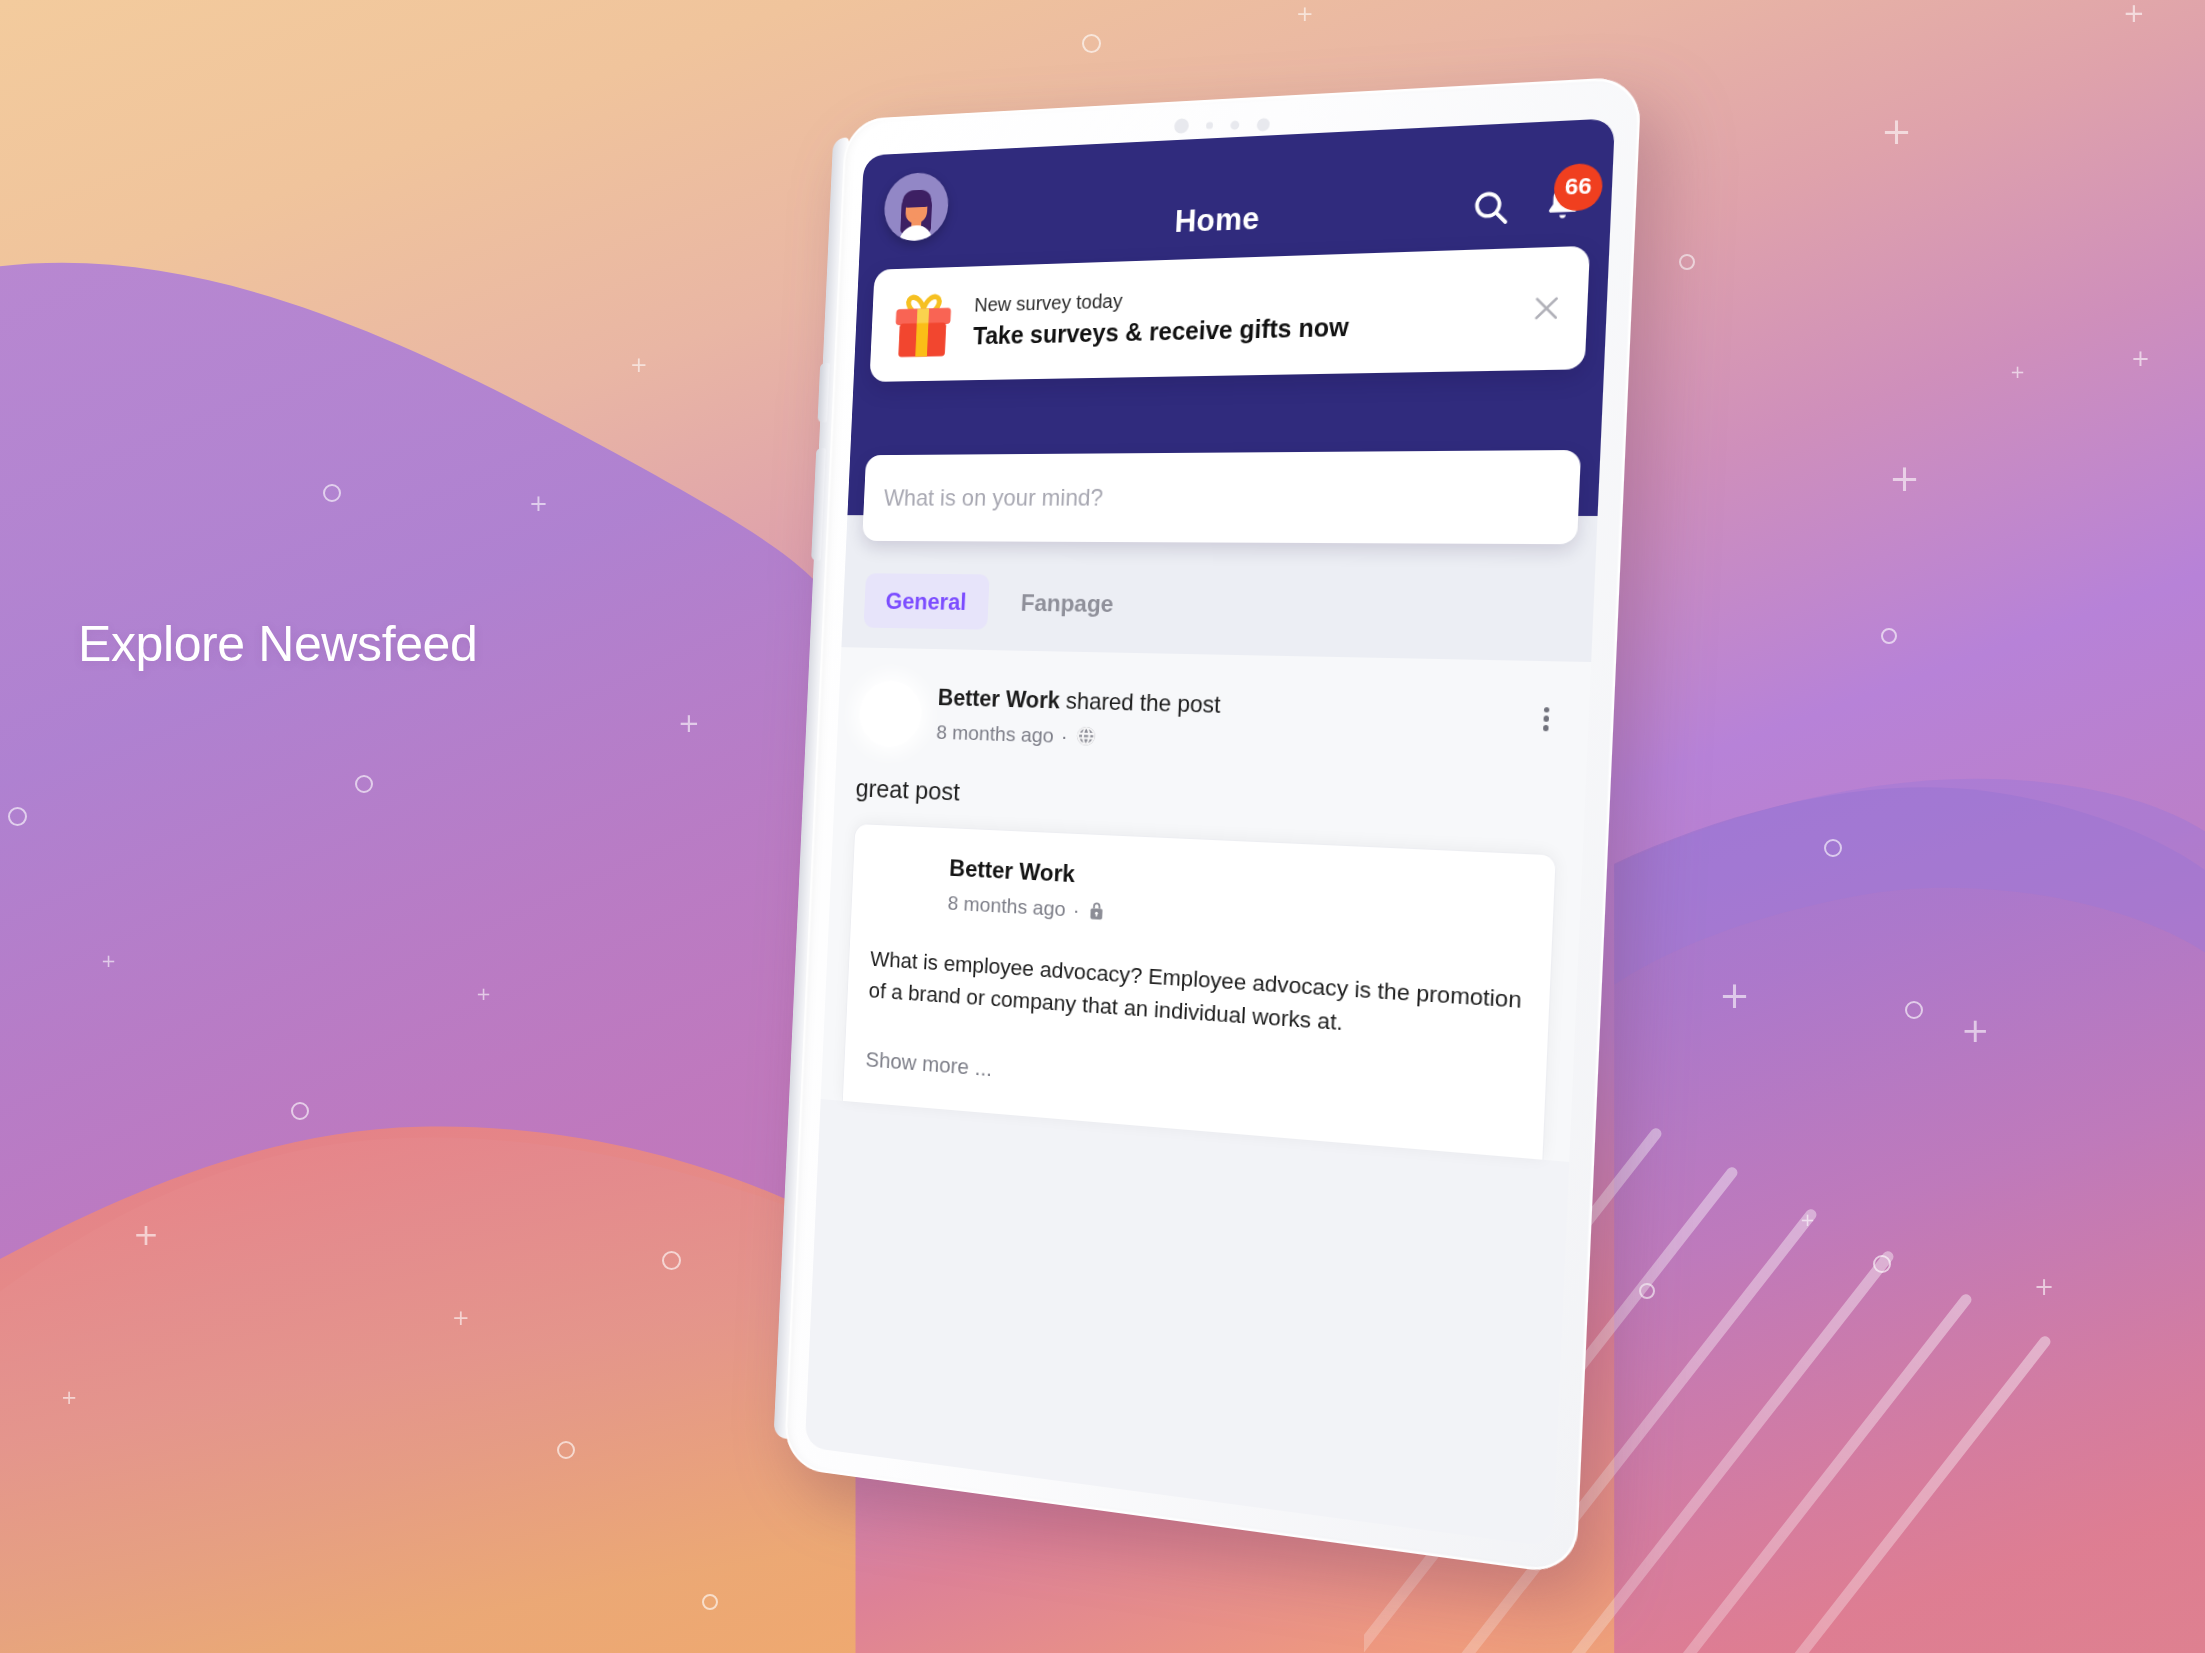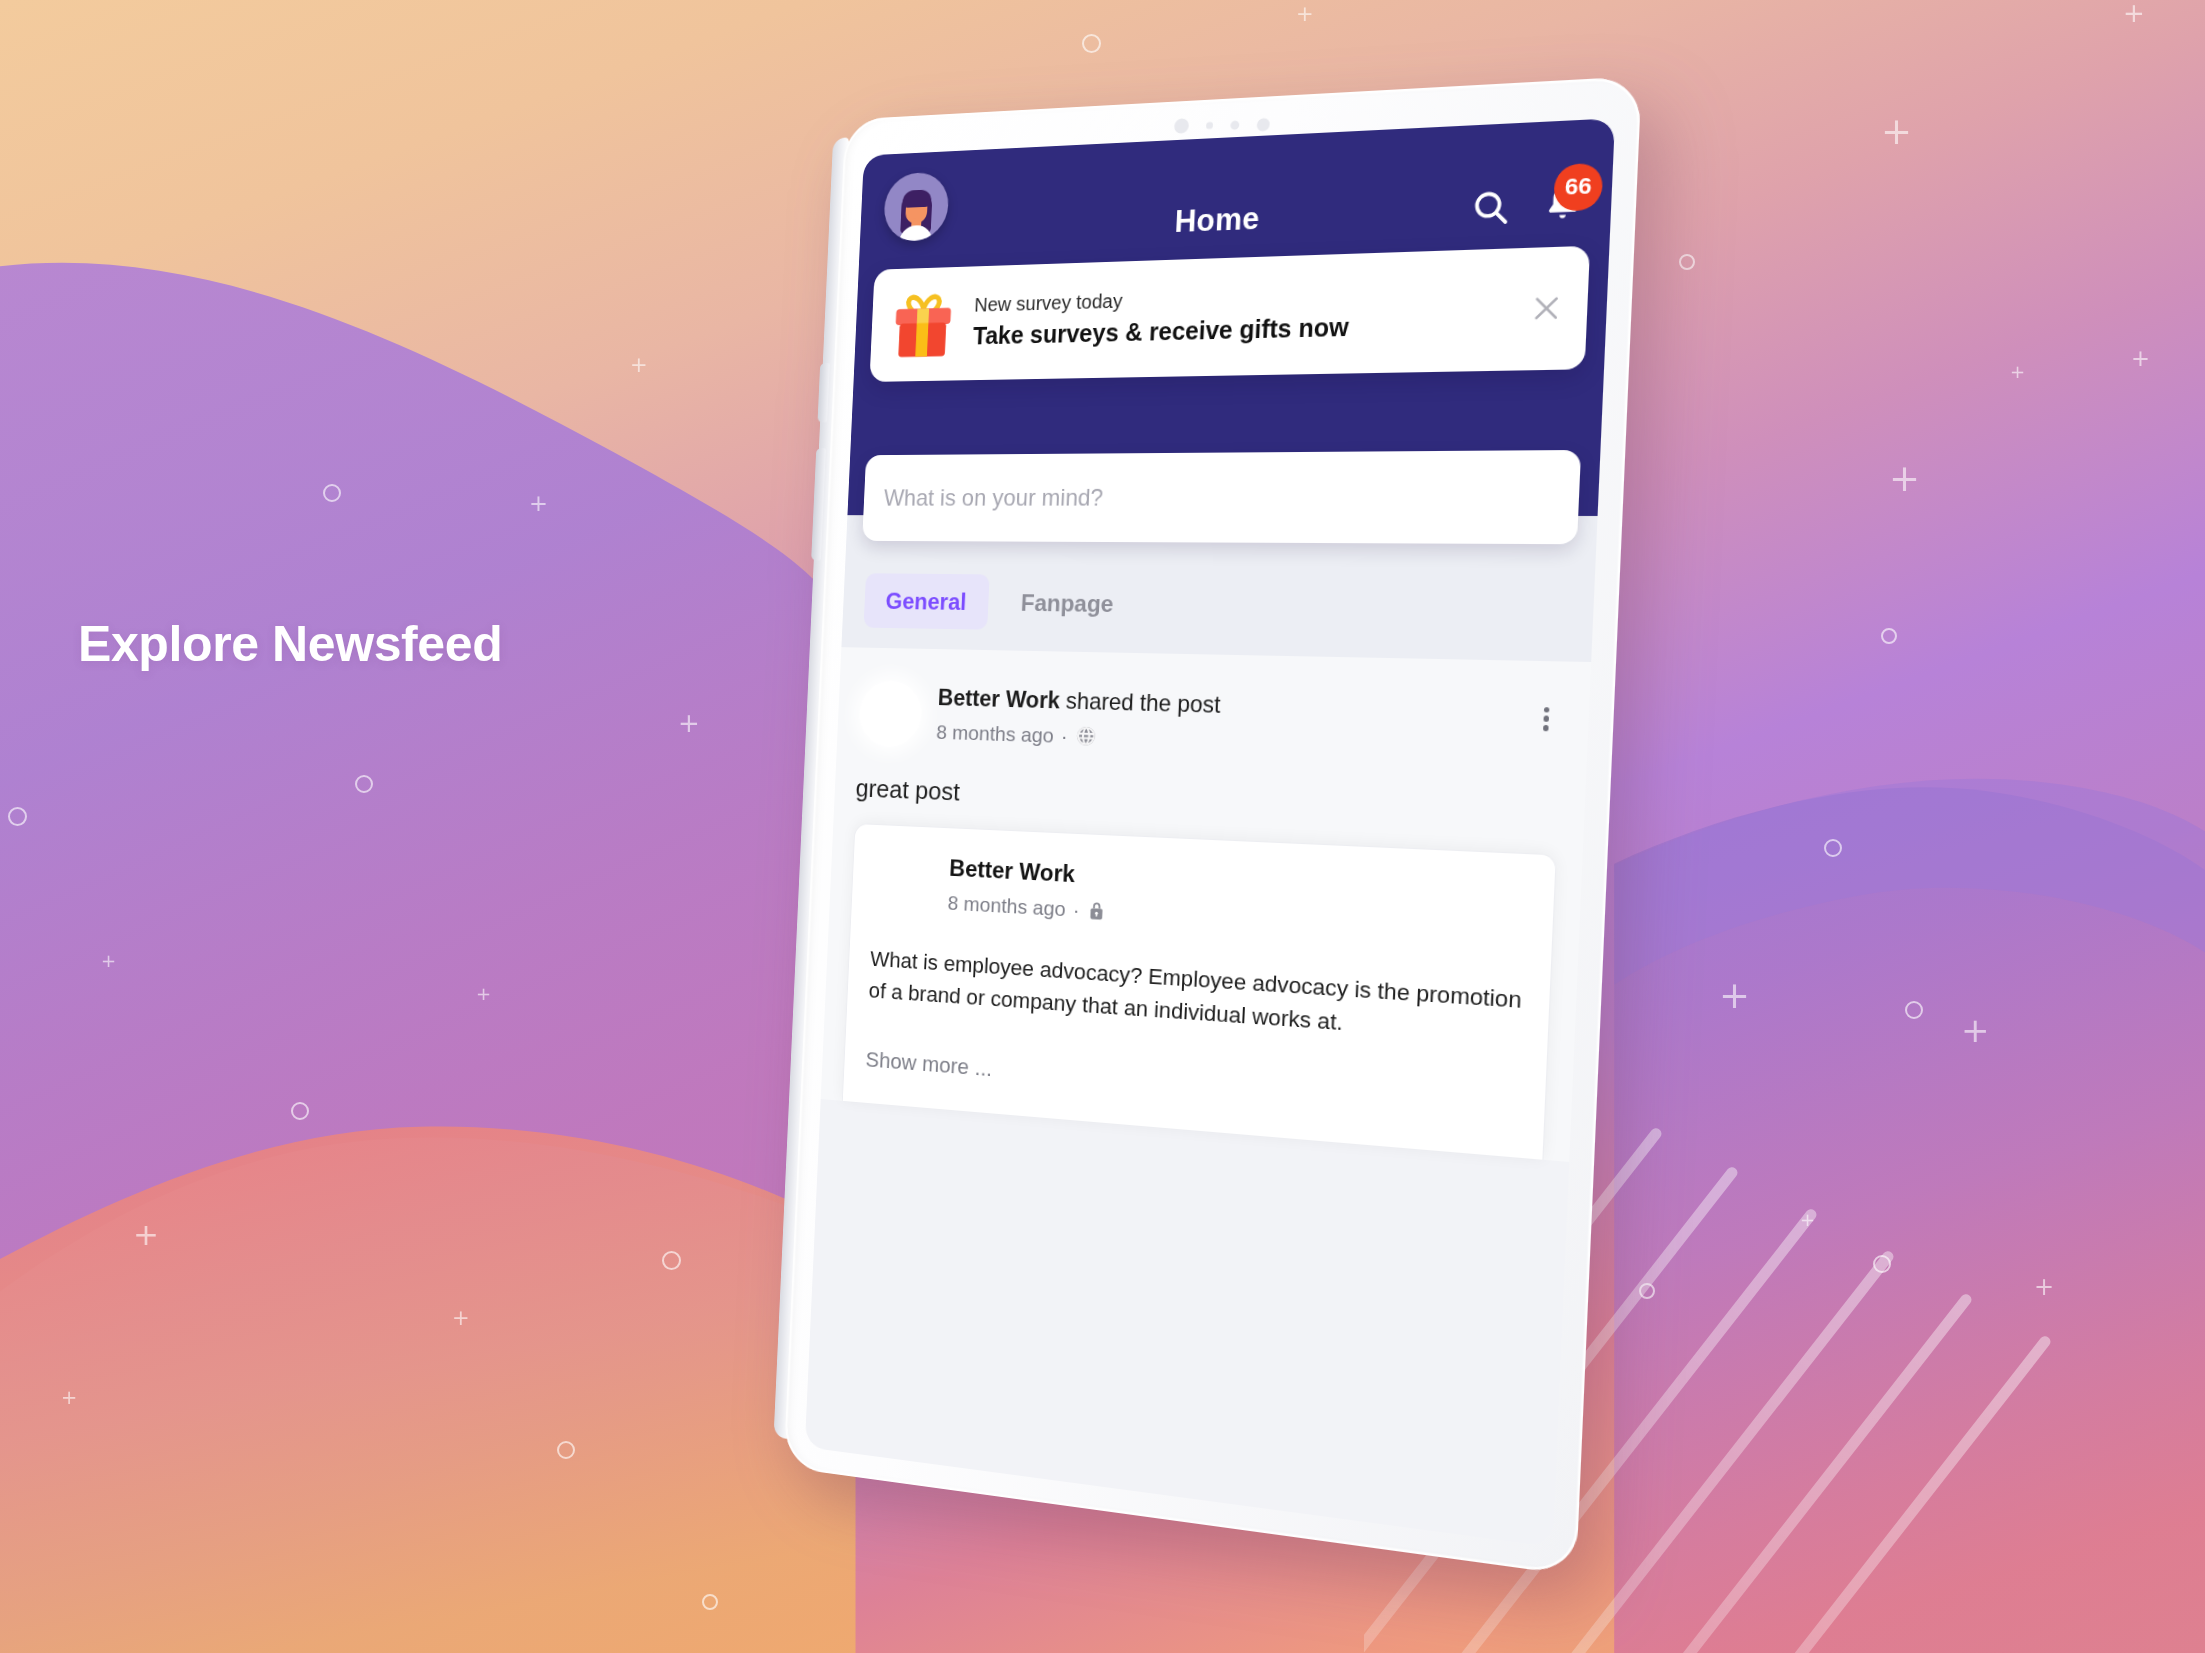--- a/index.html
+++ b/index.html
@@ -60,7 +60,7 @@
   #headline {
     position:absolute;
     left:78px; top:615px;
-    font-size:50px; font-weight:bold;
+    font-size:50px; font-weight:normal;
     color:#ffffff;
     letter-spacing:-0.4px;
     white-space:nowrap;

